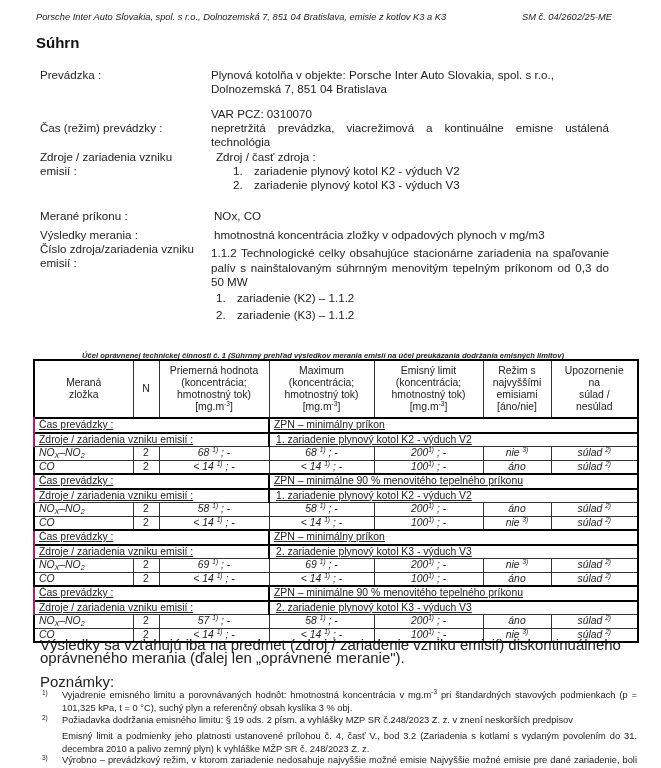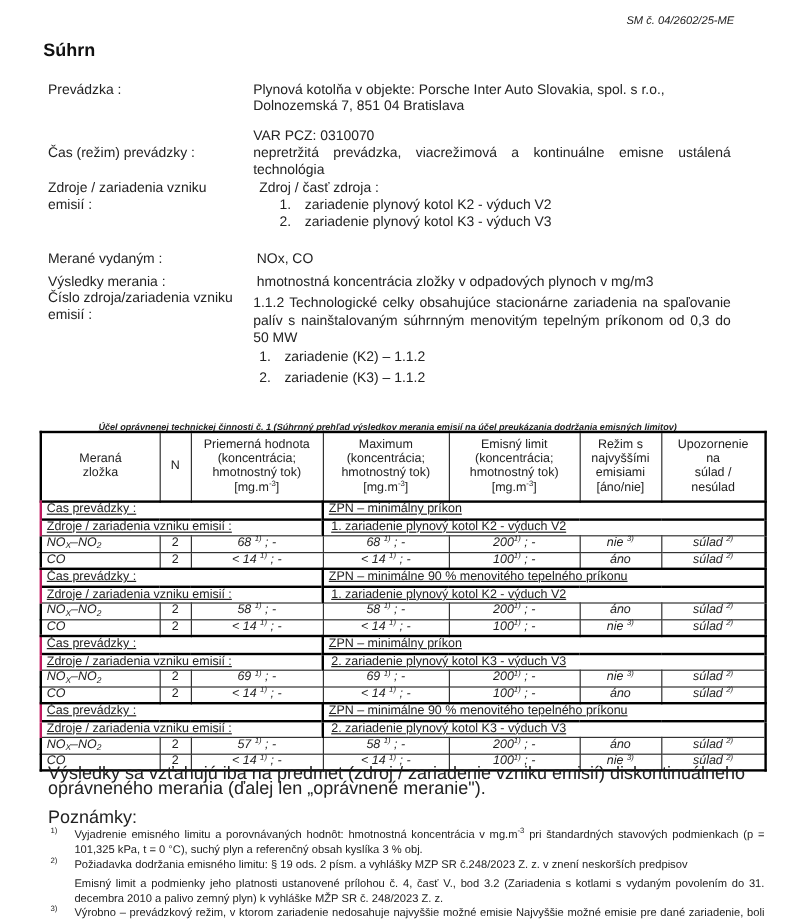--- a/index.html
+++ b/index.html
@@ -30,6 +30,7 @@
 <body>
 
 <div class="hdr">
+  <span>Porsche Inter Auto Slovakia, spol. s r.o., Dolnozemská 7, 851 04 Bratislava, emisie z kotlov K3 a K3</span>
   <span class="ref">SM č. 04/2602/25-ME</span>
 </div>
 <div class="title">Súhrn</div>

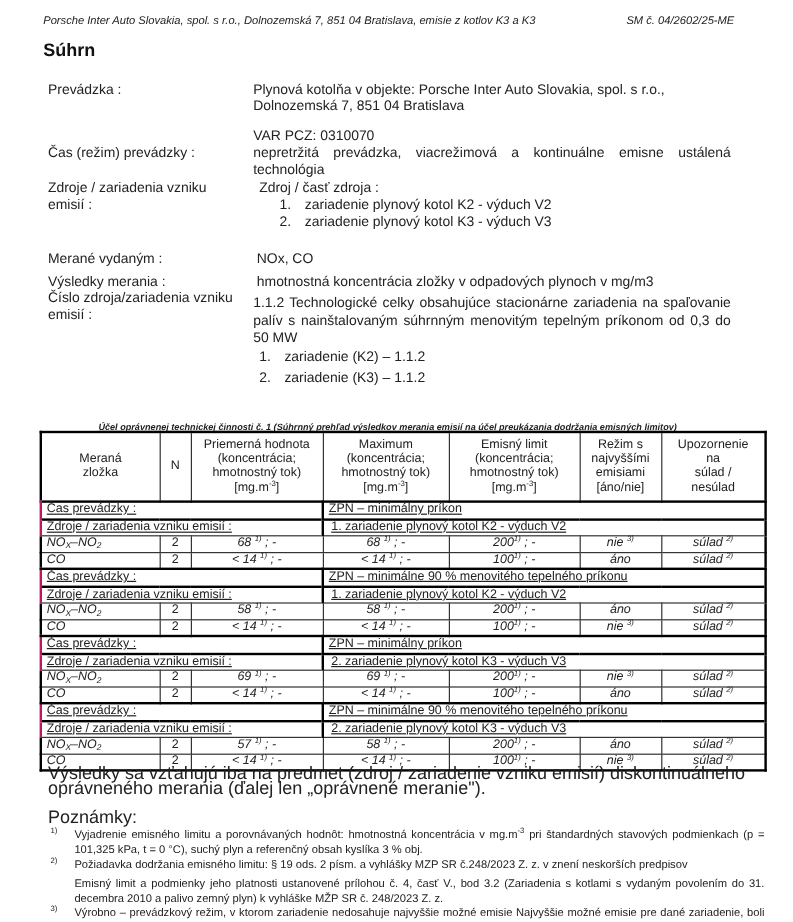--- a/index.html
+++ b/index.html
@@ -51,7 +51,7 @@
 <div class="li" style="top:178px;left:233px">2.</div>
 <div class="li" style="top:178px;left:254px">zariadenie plynový kotol K3 -  výduch V3</div>
 
-<div class="lbl" style="top:209px">Merané vydaným :</div>
+<div class="lbl" style="top:209px">Merané príkonu :</div>
 <div class="val" style="top:209px;left:214px">NOx, CO</div>
 
 <div class="lbl" style="top:228px">Výsledky merania :</div>

